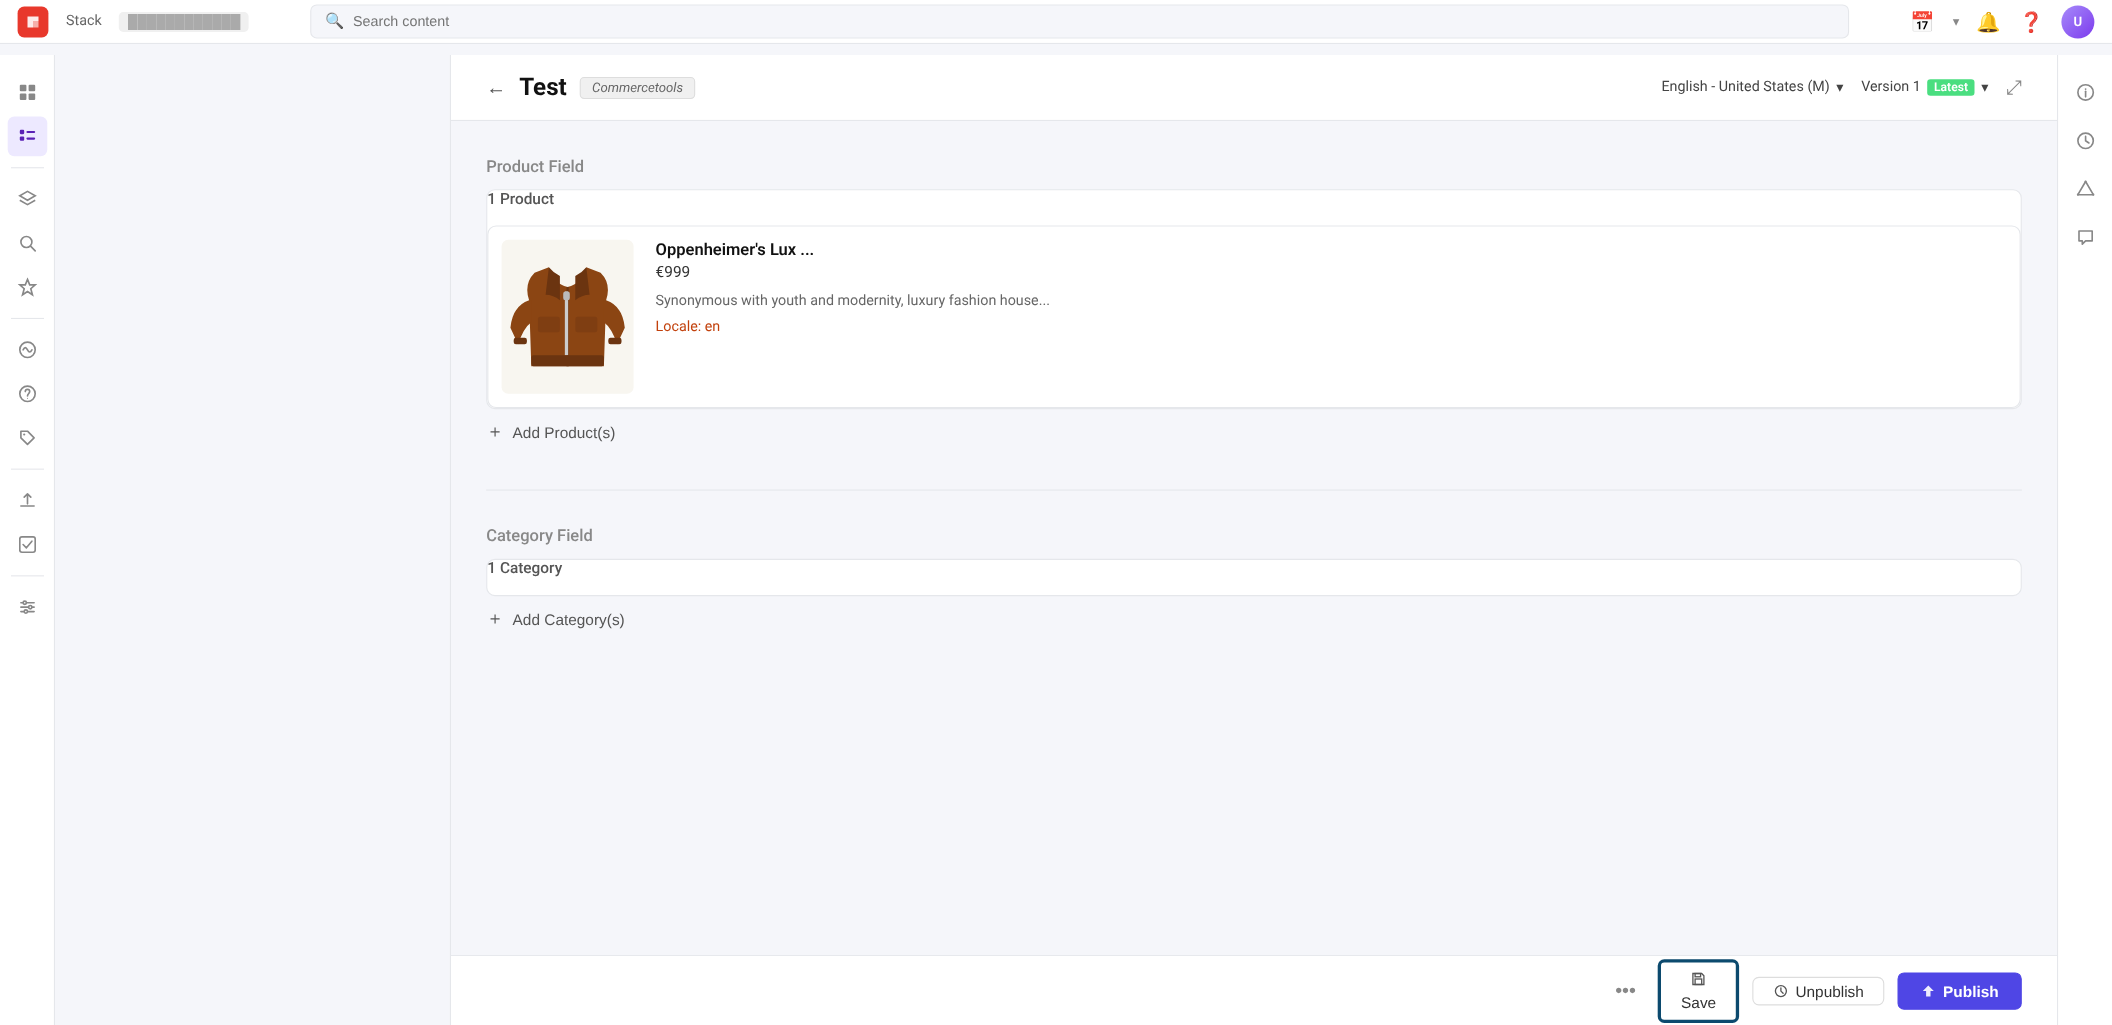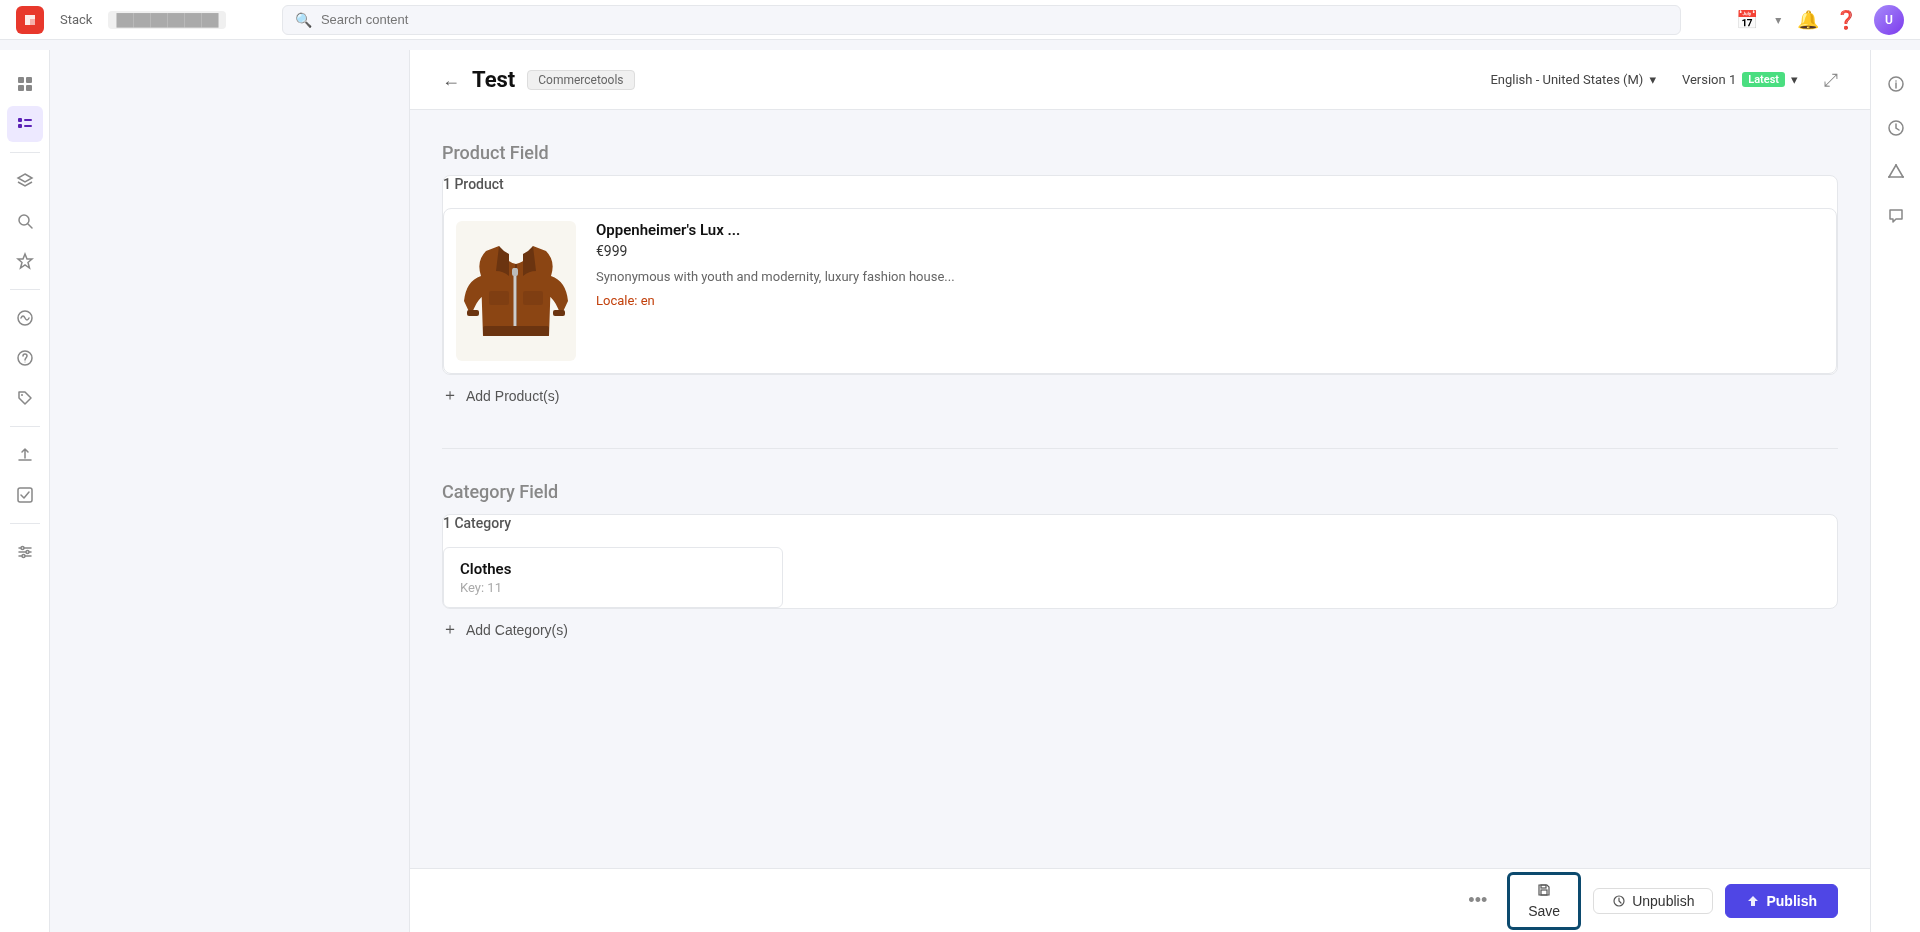--- a/index.html
+++ b/index.html
@@ -79,7 +79,7 @@
     .content-title { font-size: 22px; font-weight: 700; color: #111; }
     .content-badge {
       background: #f0f0f0; border: 1px solid #ddd; border-radius: 4px;
-      padding: 2px 10px; font-size: 12px; color: #666;
+      padding: 2px 10px; font-size: 12px; color: #666; font-style: italic;
     }
     .content-header-right { display: flex; align-items: center; gap: 26px; }
     .lang-selector {

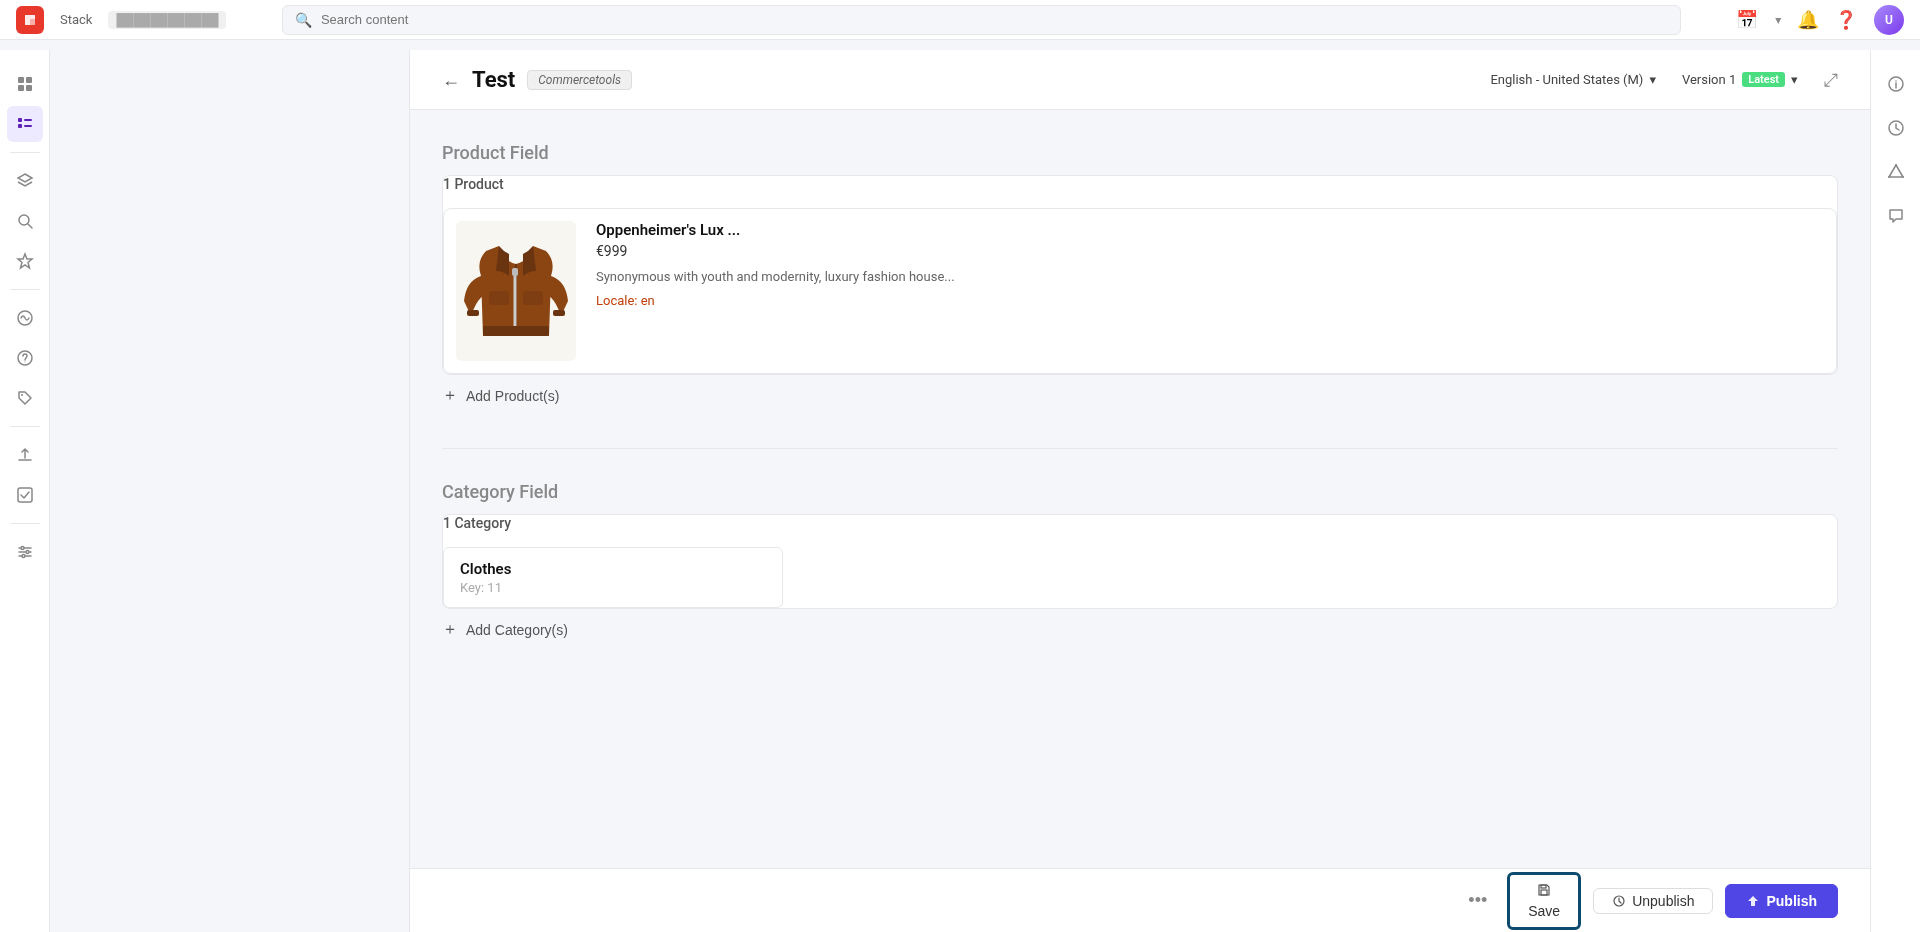--- a/index.html
+++ b/index.html
@@ -81,7 +81,7 @@
       background: #f0f0f0; border: 1px solid #ddd; border-radius: 4px;
       padding: 2px 10px; font-size: 12px; color: #666; font-style: italic;
     }
-    .content-header-right { display: flex; align-items: center; gap: 26px; }
+    .content-header-right { display: flex; align-items: center; gap: 16px; }
     .lang-selector {
       display: flex; align-items: center; gap: 6px;
       font-size: 13px; color: #444; cursor: pointer;

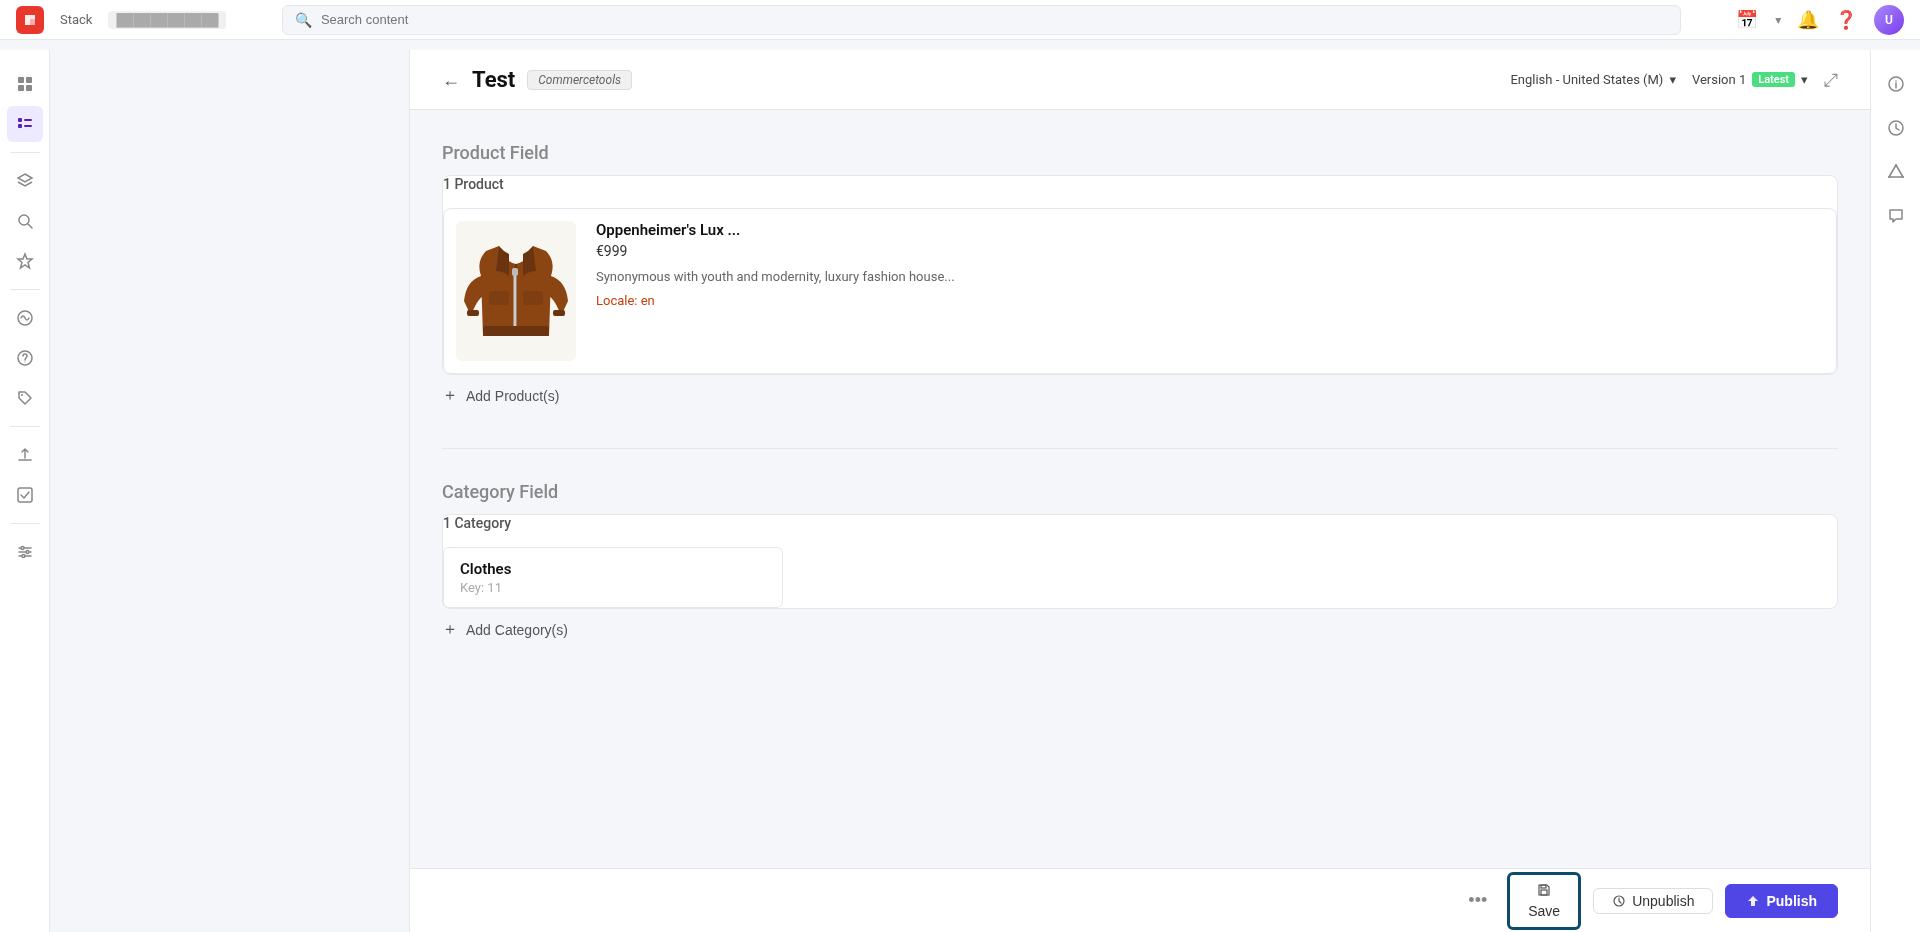--- a/index.html
+++ b/index.html
@@ -102,7 +102,7 @@
     
     .section { margin-bottom: 32px; }
     .section-label {
-      font-size: 18px; color: #888; margin-bottom: 12px; font-weight: 500;
+      font-size: 15px; color: #888; margin-bottom: 12px; font-weight: 500;
     }
 
     

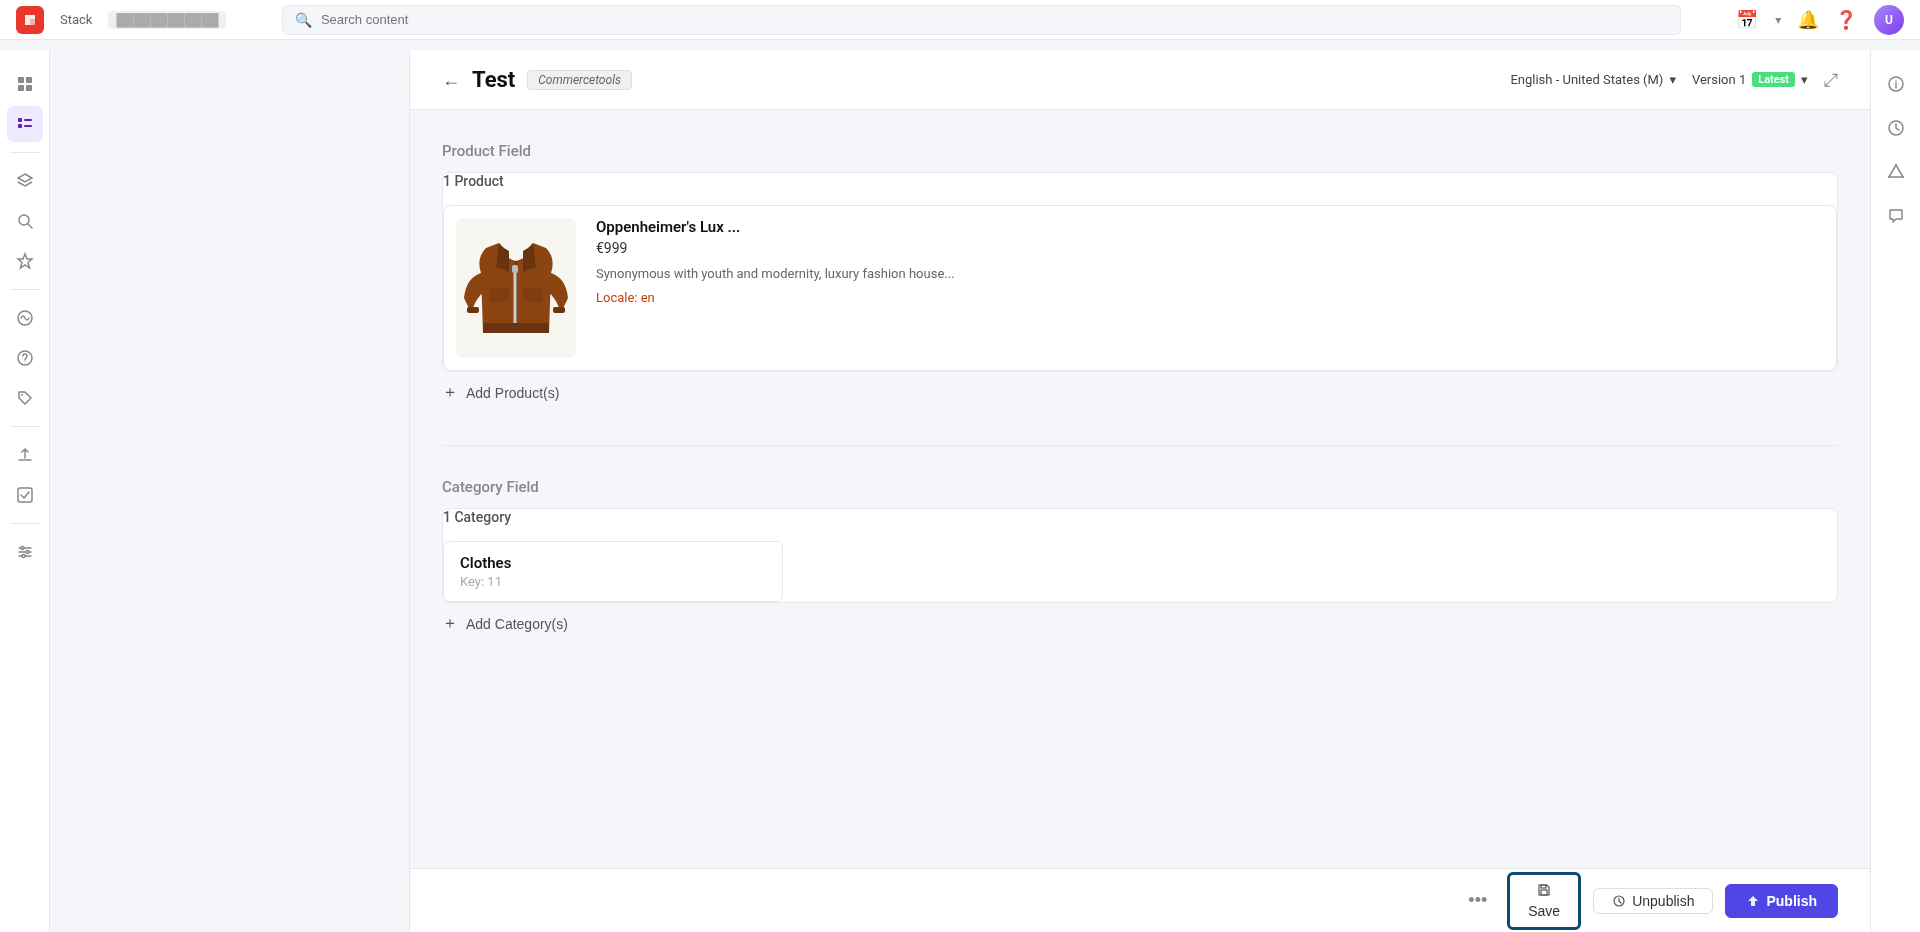--- a/index.html
+++ b/index.html
@@ -405,10 +405,6 @@
       <div class="section-label">Category Field</div>
       <div class="card">
         <div class="card-count">1 Category</div>
-        <div class="category-item">
-          <div class="category-name">Clothes</div>
-          <div class="category-key">Key: 11</div>
-        </div>
       </div>
       <button class="add-btn">
         <span style="font-size:16px; font-weight:300;">＋</span>

